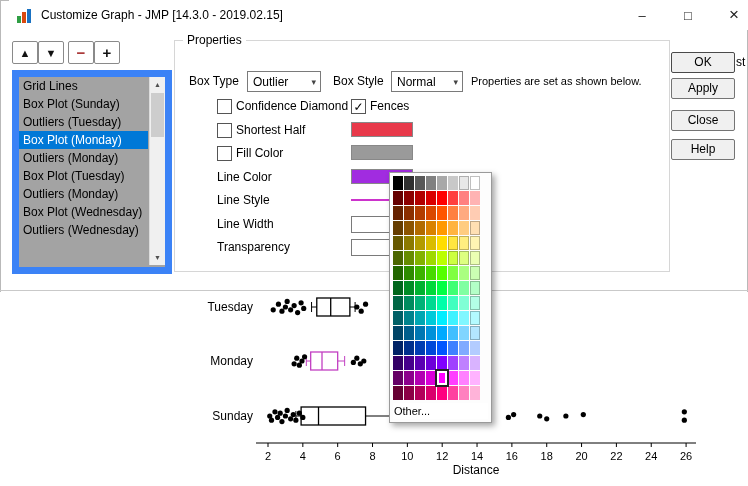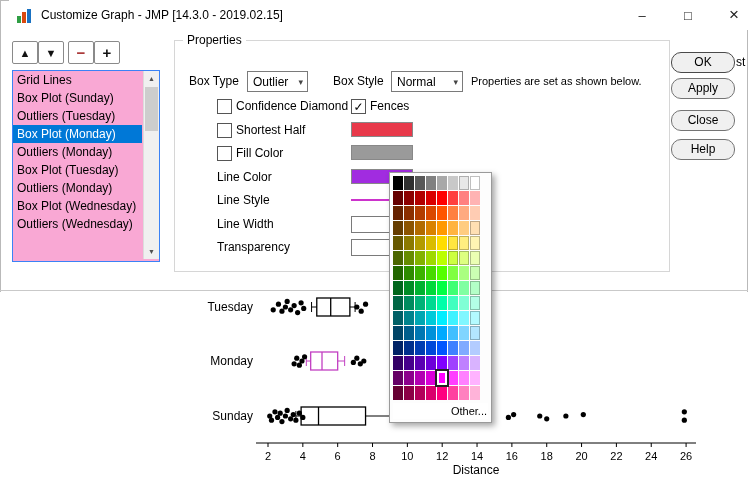--- a/index.html
+++ b/index.html
@@ -43,7 +43,7 @@
   .pfield{position:absolute;width:62px;height:17px;background:#fff;border:1px solid #7a7a7a;box-sizing:border-box;}
   
   .action-btn{position:absolute;left:671px;width:64px;height:21px;background:#f0f0f0;border:1px solid #747474;
-              border-radius:10px;text-align:center;line-height:19px;box-sizing:border-box;}
+              border-radius:2px;text-align:center;line-height:19px;box-sizing:border-box;}
   #btn-ok{top:52px;border-color:#4a4a4a;}
   #btn-apply{top:78px;} #btn-close{top:110px;} #btn-help{top:139px;}
   .dialog-bottom{position:absolute;left:0;top:290px;width:748px;height:1px;background:#c9c9c9;}

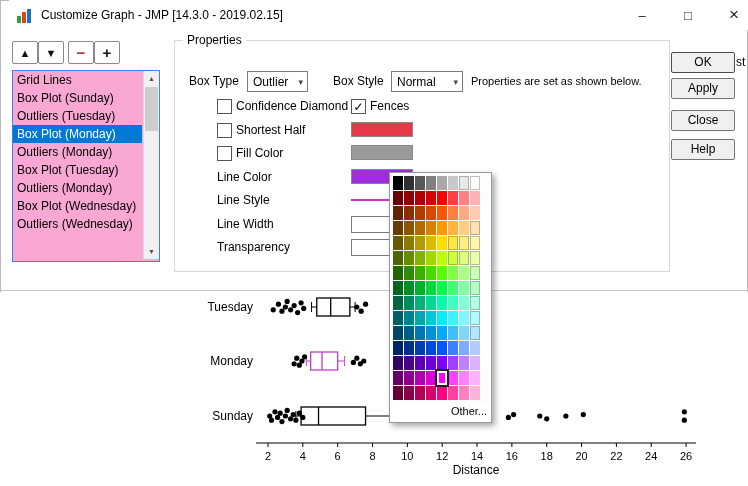--- a/index.html
+++ b/index.html
@@ -20,7 +20,7 @@
   #mv-minus{left:68px;color:#a83232;font-size:15px;font-weight:bold;}
   #mv-plus{left:94px;font-size:15px;font-weight:bold;}
   
-  .listbox{position:absolute;left:12px;top:70px;width:146px;height:190px;border:1px solid #3b82f6;background:#f9a8d4;overflow:hidden;}
+  .listbox{position:absolute;left:12px;top:70px;width:146px;height:190px;border:7px solid #3b82f6;background:#a3a3a3;overflow:hidden;}
   .li-item{height:18px;line-height:18px;padding-left:4px;white-space:nowrap;overflow:hidden;width:125px;}
   .li-item.sel{background:#0078d7;color:#fff;}
   .list-scroll{position:absolute;right:0;top:0;width:15px;height:188px;background:#f0f0f0;border-left:1px solid #dcdcdc;}

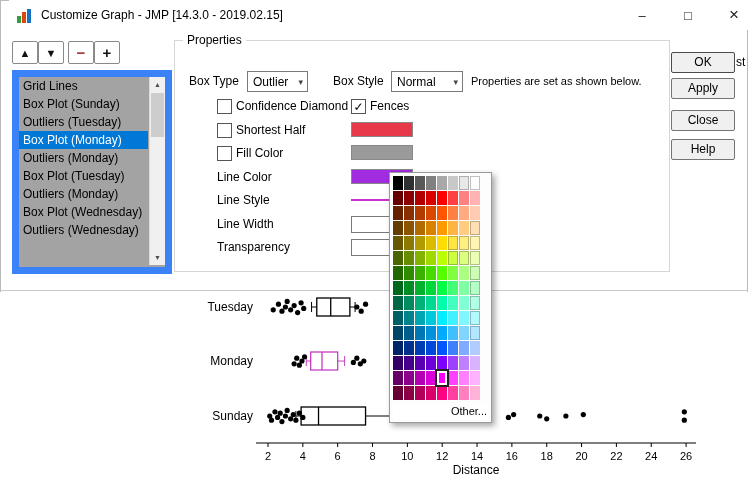--- a/index.html
+++ b/index.html
@@ -33,7 +33,7 @@
   .gb-label{position:absolute;line-height:21px;white-space:nowrap;}
   .combo{position:absolute;height:21px;background:#fff;border:1px solid #7a7a7a;display:flex;align-items:center;padding-left:5px;box-sizing:border-box;}
   .combo .arrow{margin-left:auto;margin-right:4px;font-size:9px;color:#444;}
-  #box-type-combo{left:72px;top:30px;width:61px;}
+  #box-type-combo{left:72px;top:30px;width:74px;}
   #box-style-combo{left:216px;top:30px;width:72px;}
   .checkbox{position:absolute;width:13px;height:13px;border:1px solid #555;background:#fff;
             display:flex;align-items:center;justify-content:center;font-size:12px;line-height:12px;box-sizing:content-box;}

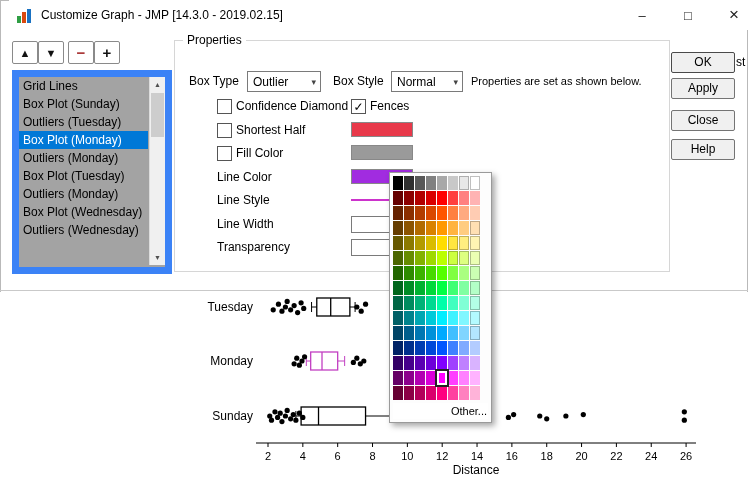--- a/index.html
+++ b/index.html
@@ -51,7 +51,7 @@
   .graph{position:absolute;left:0;top:292px;width:748px;height:194px;background:#fff;}
   
   .popup{position:absolute;left:389px;top:172px;width:95px;background:#fdfdfd;border:1px solid #9a9a9a;
-         box-shadow:3px 3px 6px rgba(0,0,0,.35);z-index:10;padding:3px;box-sizing:content-box;text-align:right;}
+         box-shadow:3px 3px 6px rgba(0,0,0,.35);z-index:10;padding:3px;box-sizing:content-box;}
   .pal-grid{display:grid;grid-template-columns:repeat(8,10px);grid-auto-rows:14px;gap:1px;}
   .pal-cell{width:10px;height:14px;}
   .pal-cell.light{box-shadow:inset 0 0 0 1px rgba(0,0,0,.25);}

